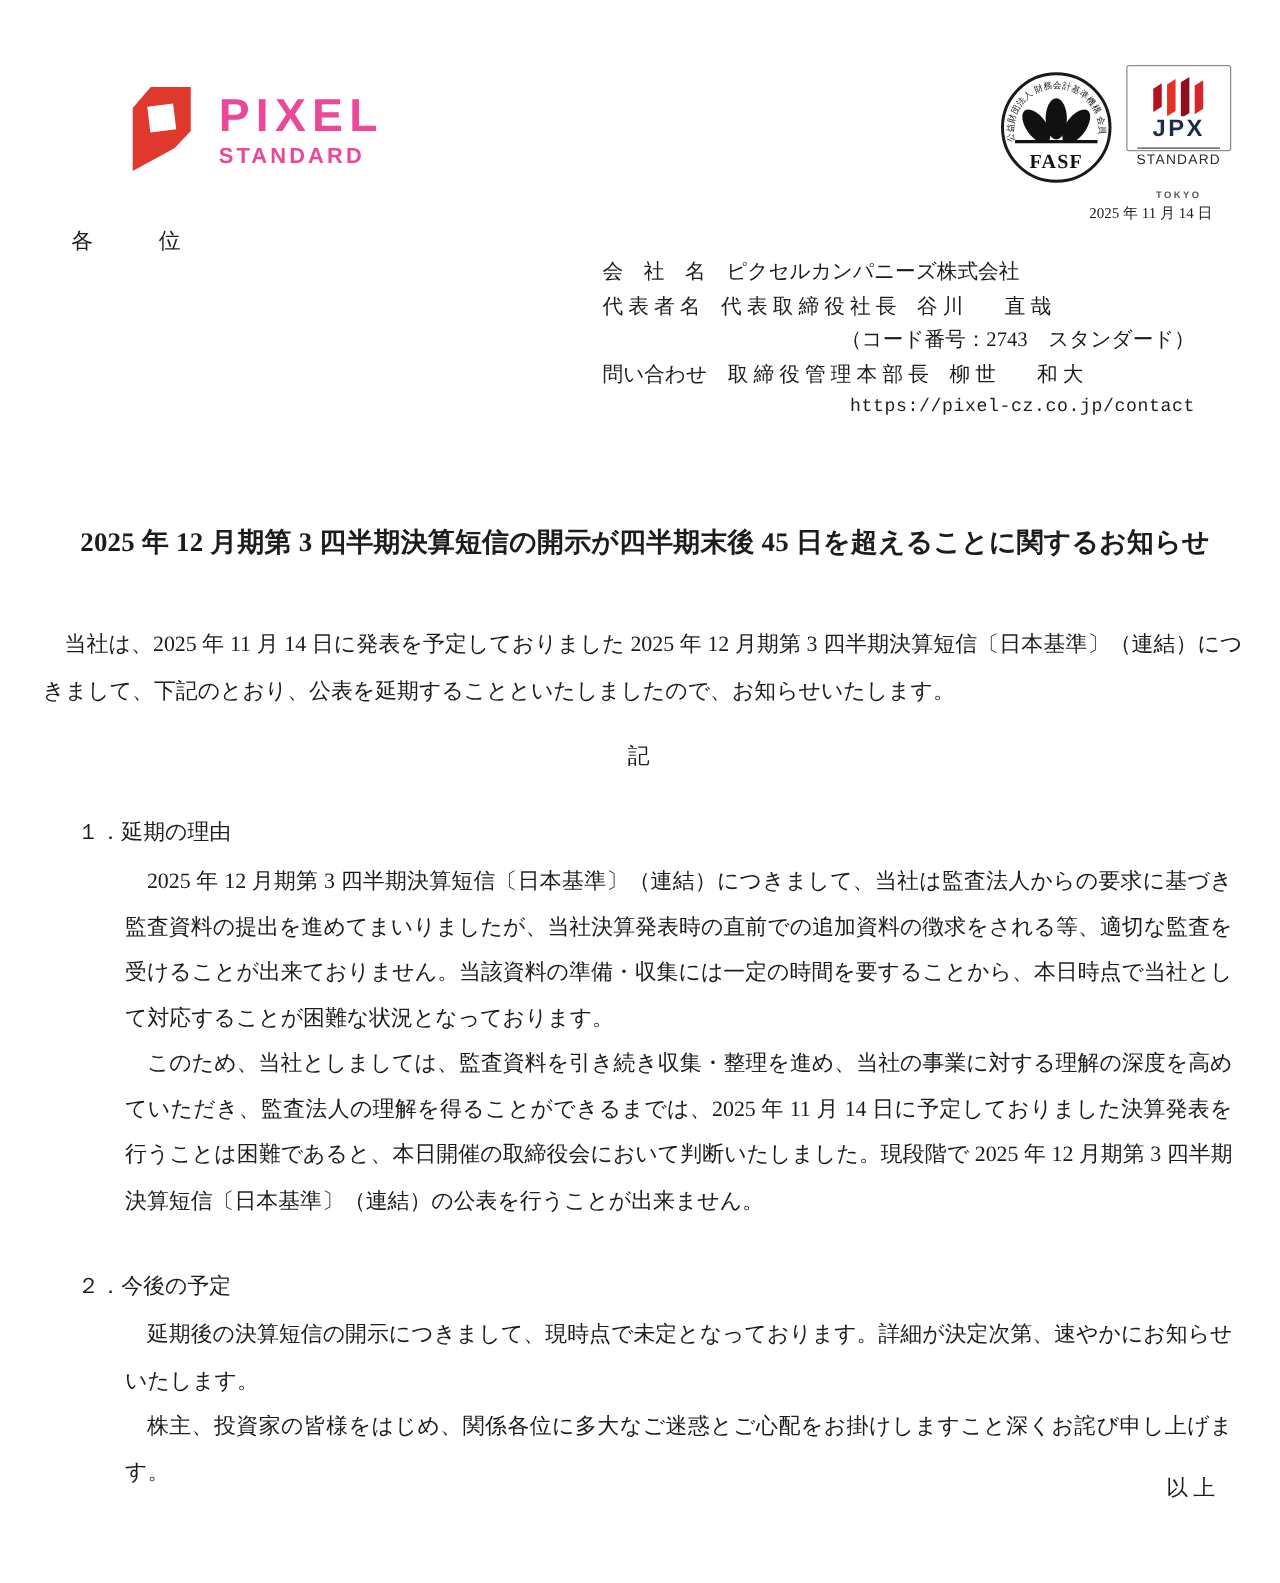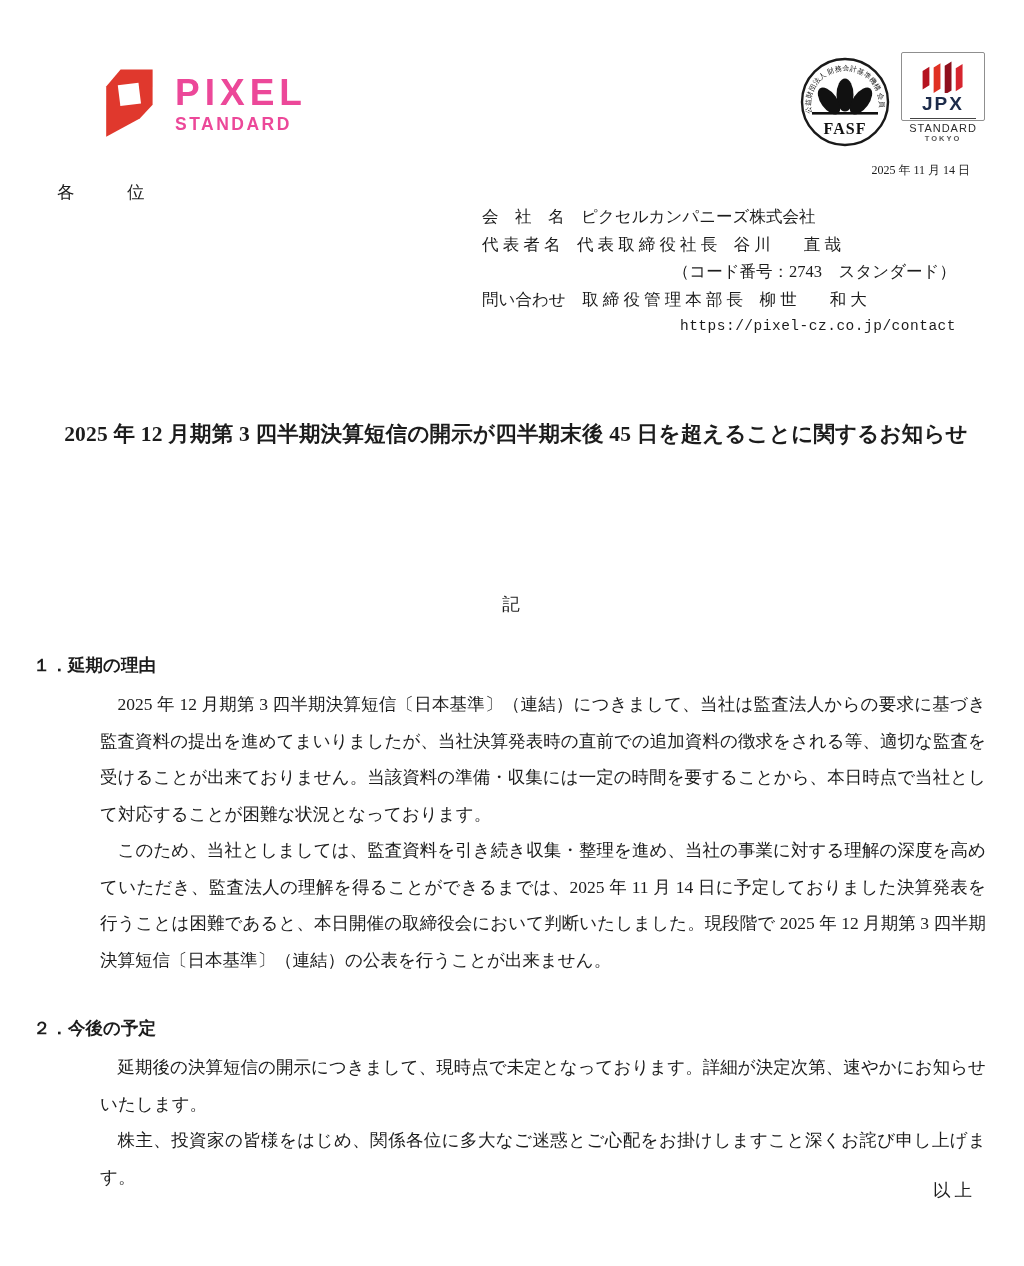--- a/index.html
+++ b/index.html
@@ -57,7 +57,7 @@
   }
   .jpx-divider { width: 66px; height: 1px; background: #444; margin: 5px auto 4px auto; }
   .jpx-market { font-size: 11px; font-weight: normal; color: #2b2b2b; letter-spacing: 1px; line-height: 1; }
-  .jpx-city { font-size: 7.5px; font-weight: bold; color: #555; letter-spacing: 2px; line-height: 1; margin-top: 1px; }
+  .jpx-city { font-size: 7.5px; font-weight: bold; color: #555; letter-spacing: 2px; line-height: 1; margin-top: 18px; }
 
   
   .date-line {

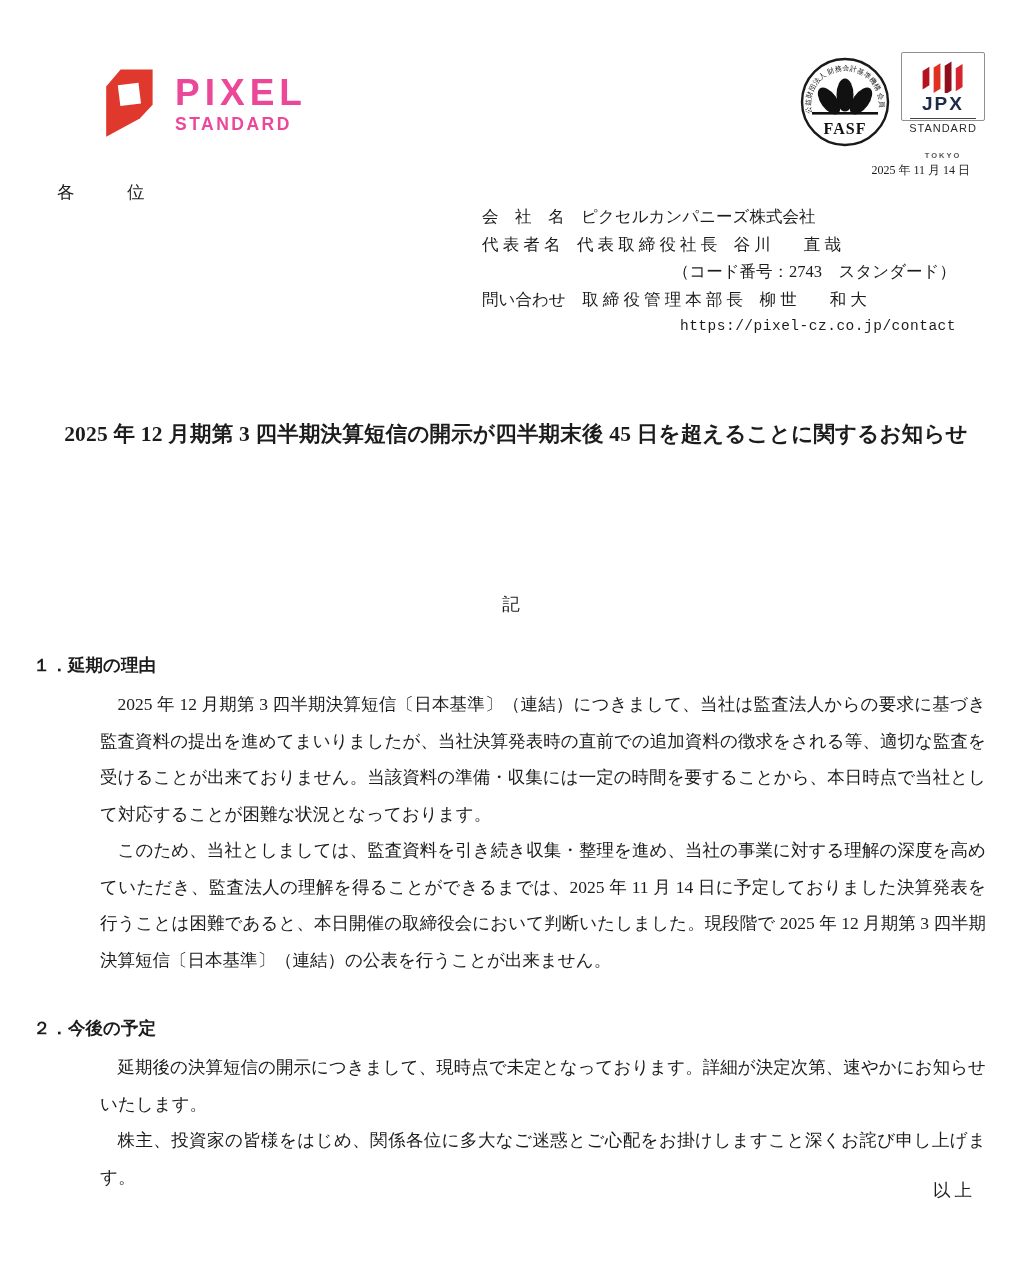--- a/index.html
+++ b/index.html
@@ -193,6 +193,7 @@
 
   <h1 class="doc-title">2025 年 12 月期第 3 四半期決算短信の開示が四半期末後 45 日を超えることに関するお知らせ</h1>
 
+  <p class="intro">当社は、2025 年 11 月 14 日に発表を予定しておりました 2025 年 12 月期第 3 四半期決算短信〔日本基準〕（連結）につきまして、下記のとおり、公表を延期することといたしましたので、お知らせいたします。</p>
 
   <div class="record-mark">記</div>
 

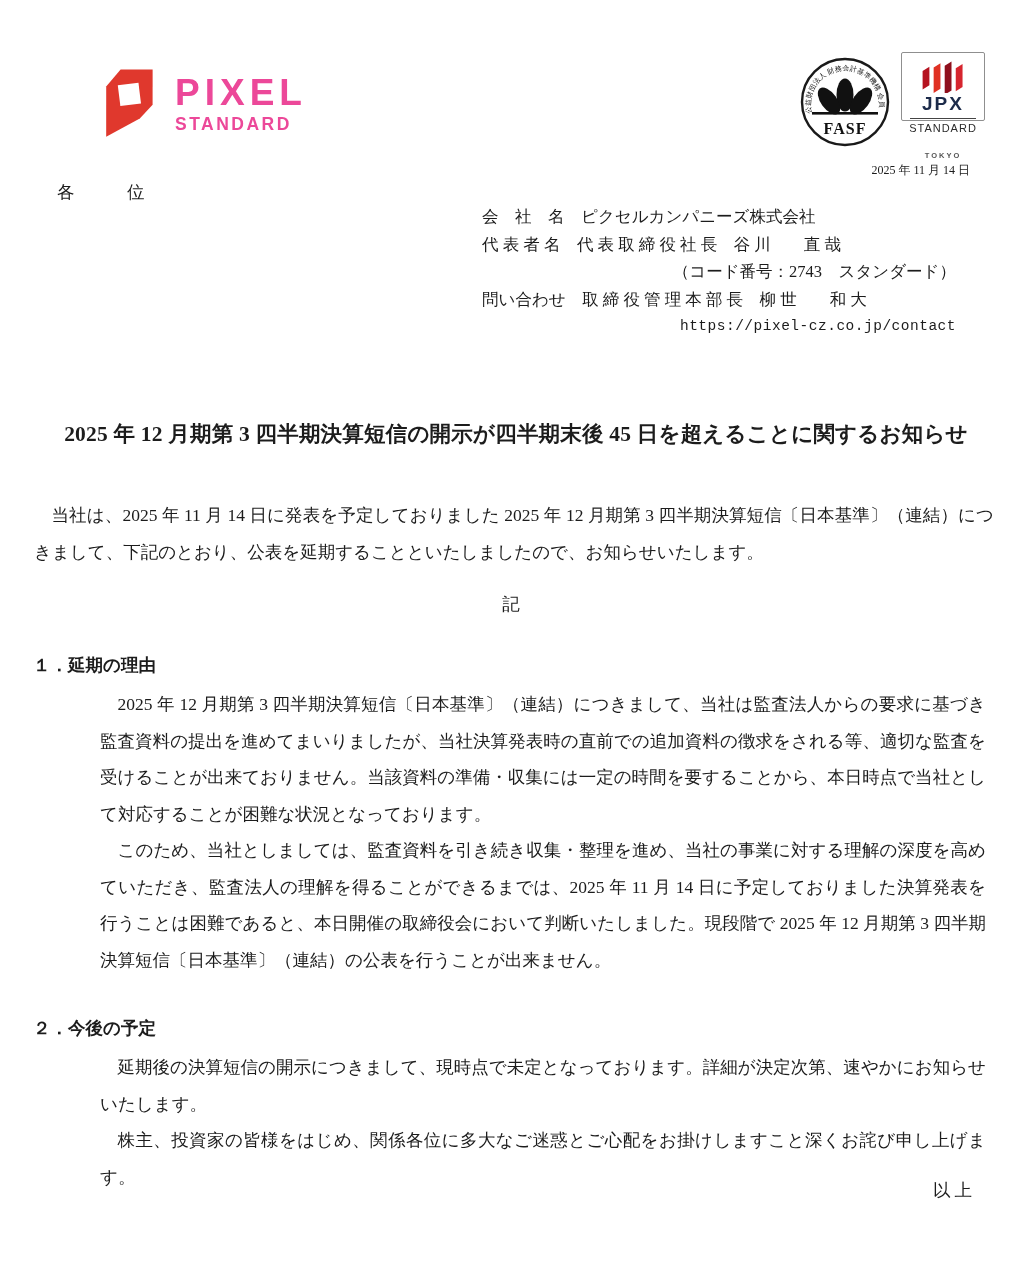--- a/index.html
+++ b/index.html
@@ -116,9 +116,9 @@
   .section-1 { top: 653px; }
   .section-2 { top: 1016px; }
   .section h2 {
-    margin: 0 0 9px 33px;
-    font-size: 17.5px;
-    font-weight: bold;
+    margin: 0 0 9px 62px;
+    font-size: 17.5px;
+    font-weight: normal;
   }
   .section p {
     margin: 0 38px 0 100px;

